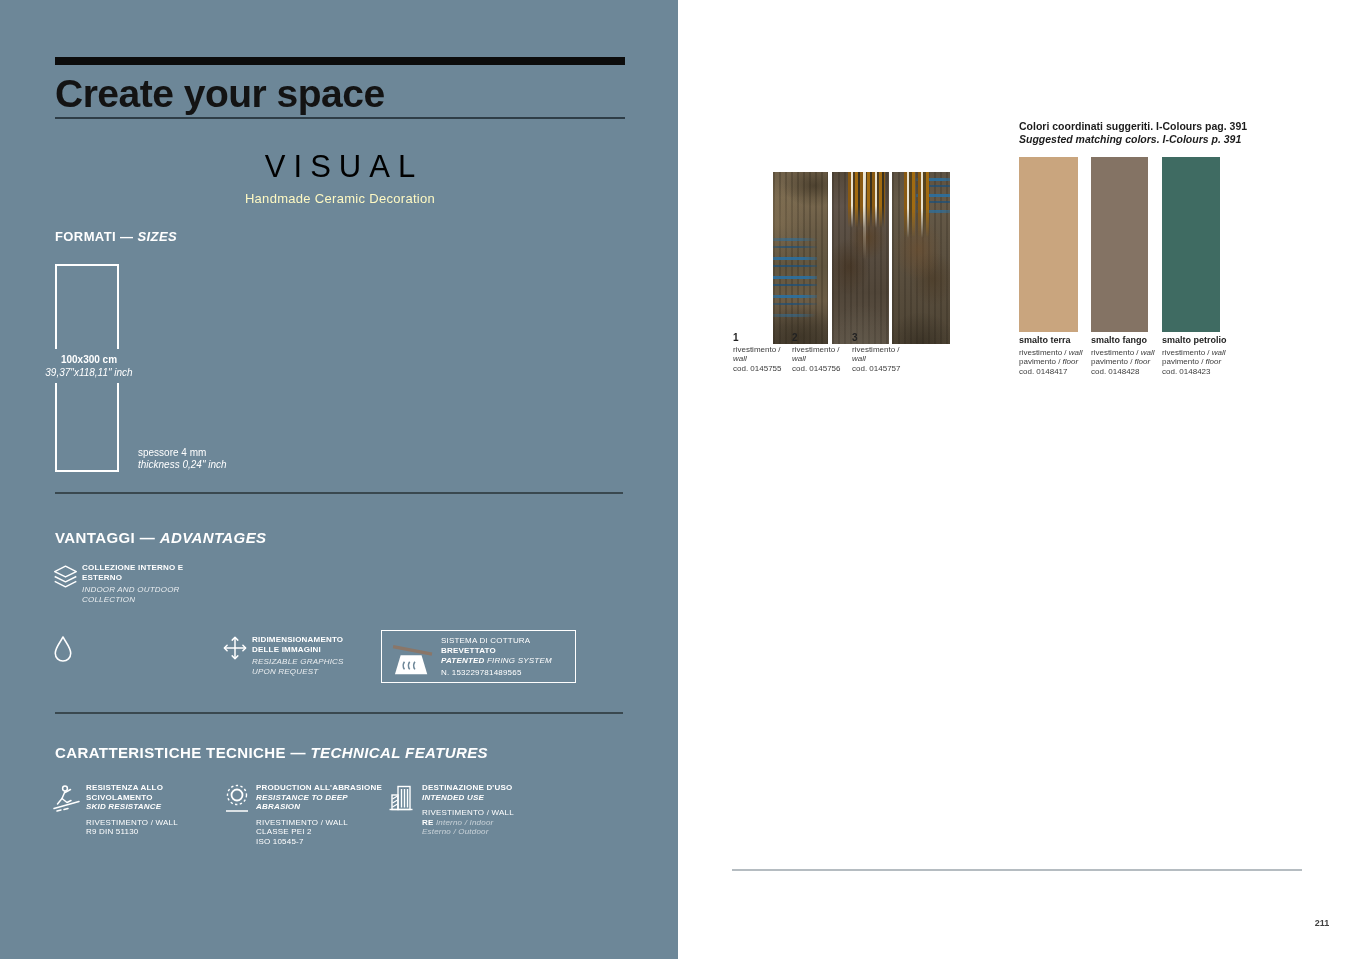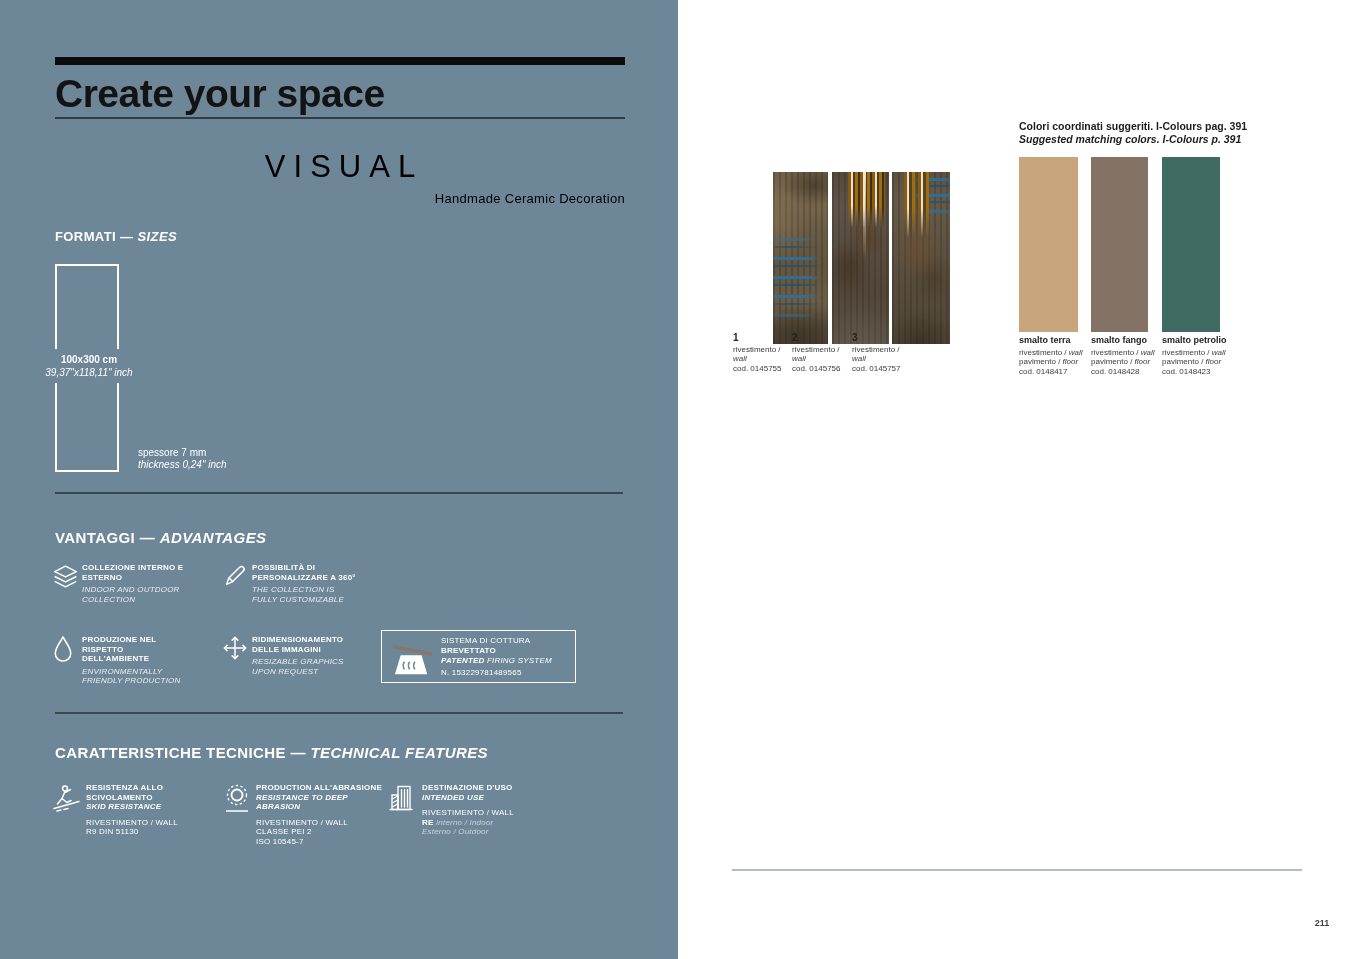--- a/index.html
+++ b/index.html
@@ -14,8 +14,8 @@
   .title-rule{position:absolute;left:55px;top:117px;width:570px;height:2px;background:#2e3d47;}
   .brand{position:absolute;left:55px;top:149px;width:570px;text-align:center;
          font-size:31px;font-weight:300;color:#000000;letter-spacing:8px;text-indent:8px;}
-  .brand-sub{position:absolute;left:55px;top:191px;width:570px;text-align:right;
-         font-size:13px;font-weight:300;color:#000000;letter-spacing:0.3px;}
+  .brand-sub{position:absolute;left:55px;top:191px;width:570px;text-align:center;
+         font-size:13px;font-weight:300;color:#fef9c3;letter-spacing:0.3px;}
 
   .sec-head{position:absolute;color:#ffffff;font-weight:bold;letter-spacing:0.4px;}
   .sec-head em{font-style:italic;}

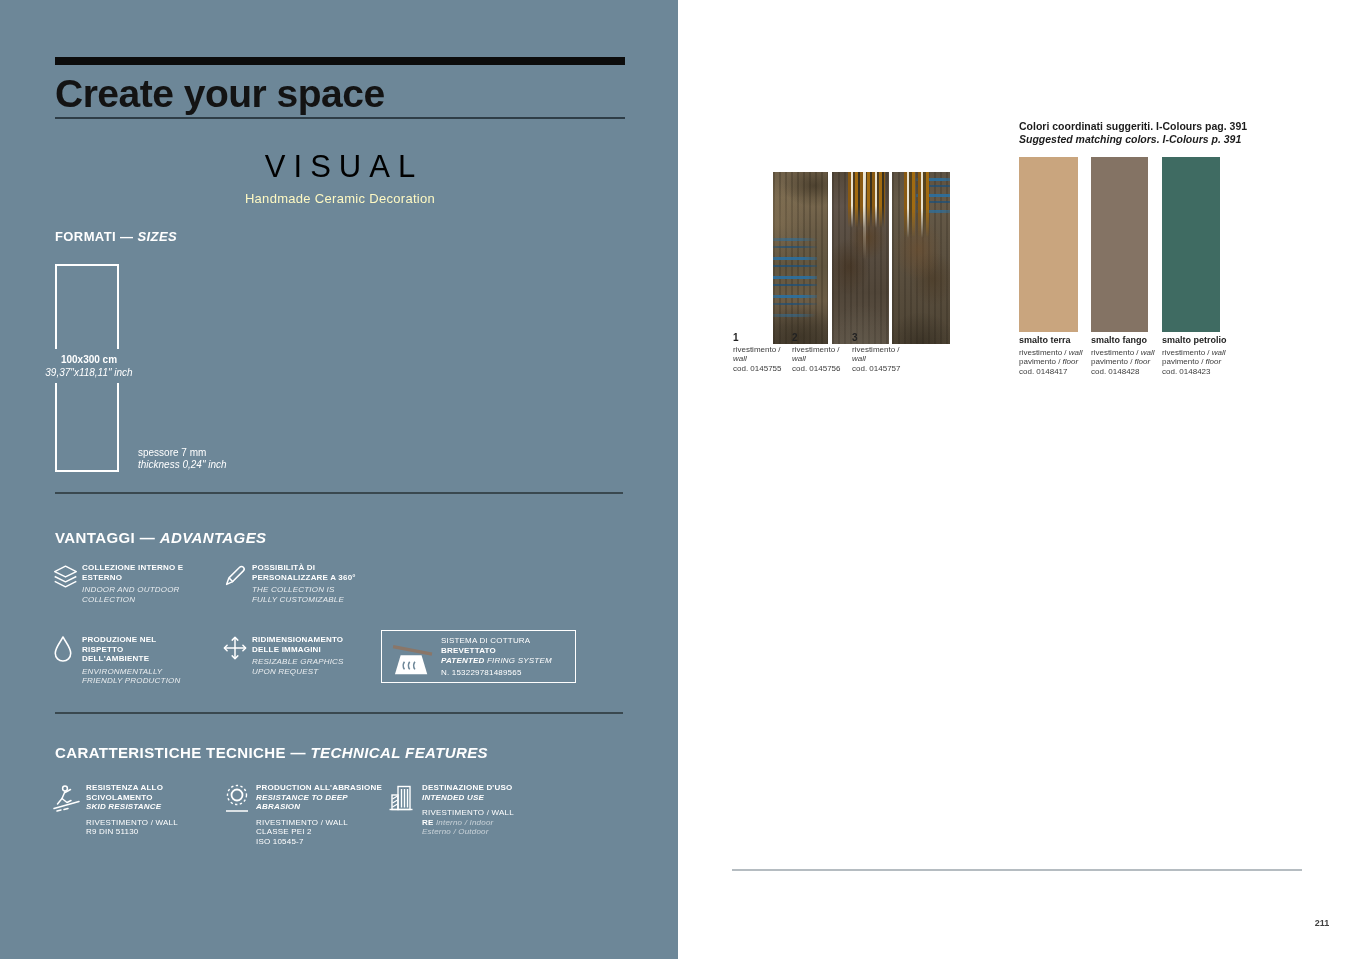--- a/index.html
+++ b/index.html
@@ -156,7 +156,7 @@
       <div class="inch">39,37"x118,11" inch</div>
     </div>
     <div class="thickness">
-      <div>spessore 7 mm</div>
+      <div>spessore 4 mm</div>
       <div class="i">thickness 0,24" inch</div>
     </div>
 

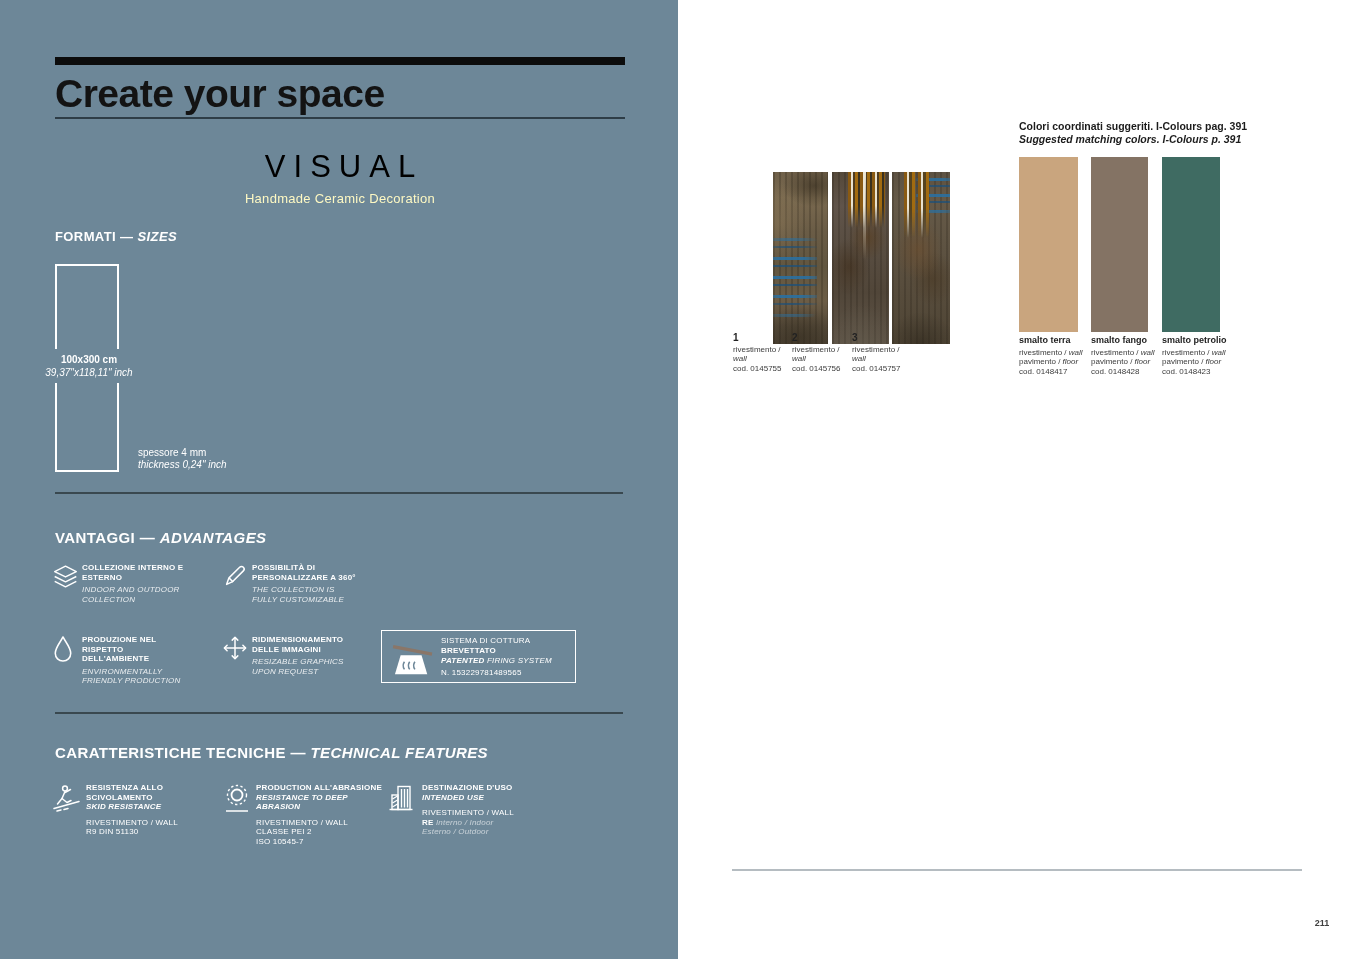--- a/index.html
+++ b/index.html
@@ -183,20 +183,6 @@
       </div>
     </div>
 
-    <div class="adv adv2">
-      <span class="icon-col">
-        <svg width="26" height="26" viewBox="0 0 28 28">
-          <g fill="none" stroke="#ffffff" stroke-width="1.6" stroke-linejoin="round">
-            <path d="M5 23 l2.5-7 L19 4.5 a2.8 2.8 0 0 1 4 4 L11.5 20 Z"></path>
-            <path d="M7.5 16 l4.5 4.5"></path>
-          </g>
-        </svg>
-      </span>
-      <div class="adv-text">
-        <div class="t">POSSIBILITÀ DI PERSONALIZZARE A 360°</div>
-        <div class="s">THE COLLECTION IS FULLY CUSTOMIZABLE</div>
-      </div>
-    </div>
 
 
     <div class="adv adv4">

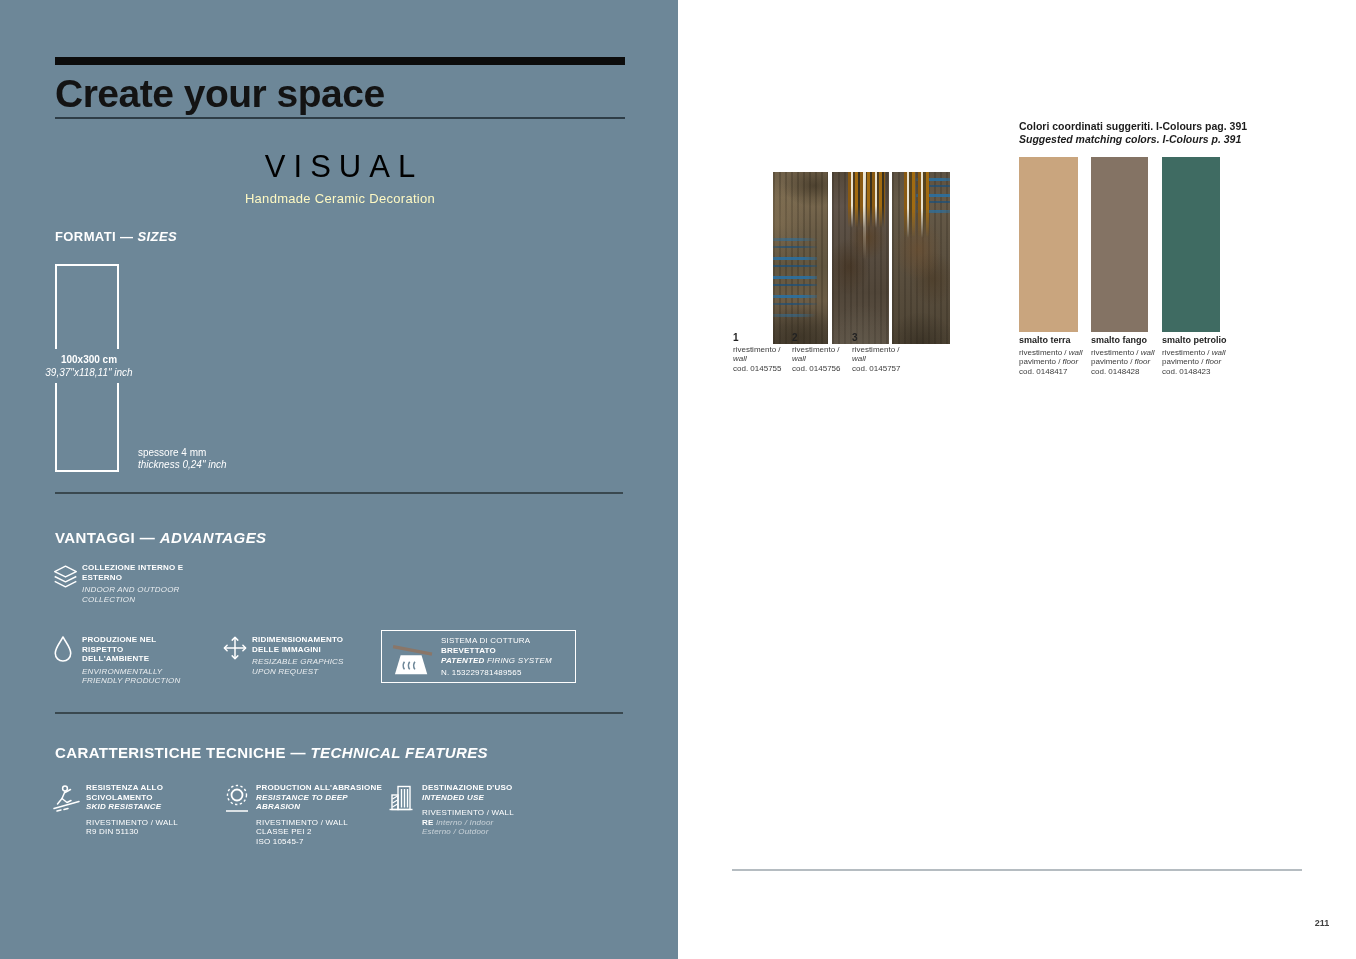--- a/index.html
+++ b/index.html
@@ -191,10 +191,6 @@
           <path d="M11 2 C8 8 3 13 3 19 a8 8 0 0 0 16 0 C19 13 14 8 11 2 Z" fill="none" stroke="#ffffff" stroke-width="1.6" stroke-linejoin="round"></path>
         </svg>
       </span>
-      <div class="adv-text">
-        <div class="t">PRODUZIONE NEL RISPETTO DELL'AMBIENTE</div>
-        <div class="s">ENVIRONMENTALLY FRIENDLY PRODUCTION</div>
-      </div>
     </div>
 
     <div class="adv adv5">

